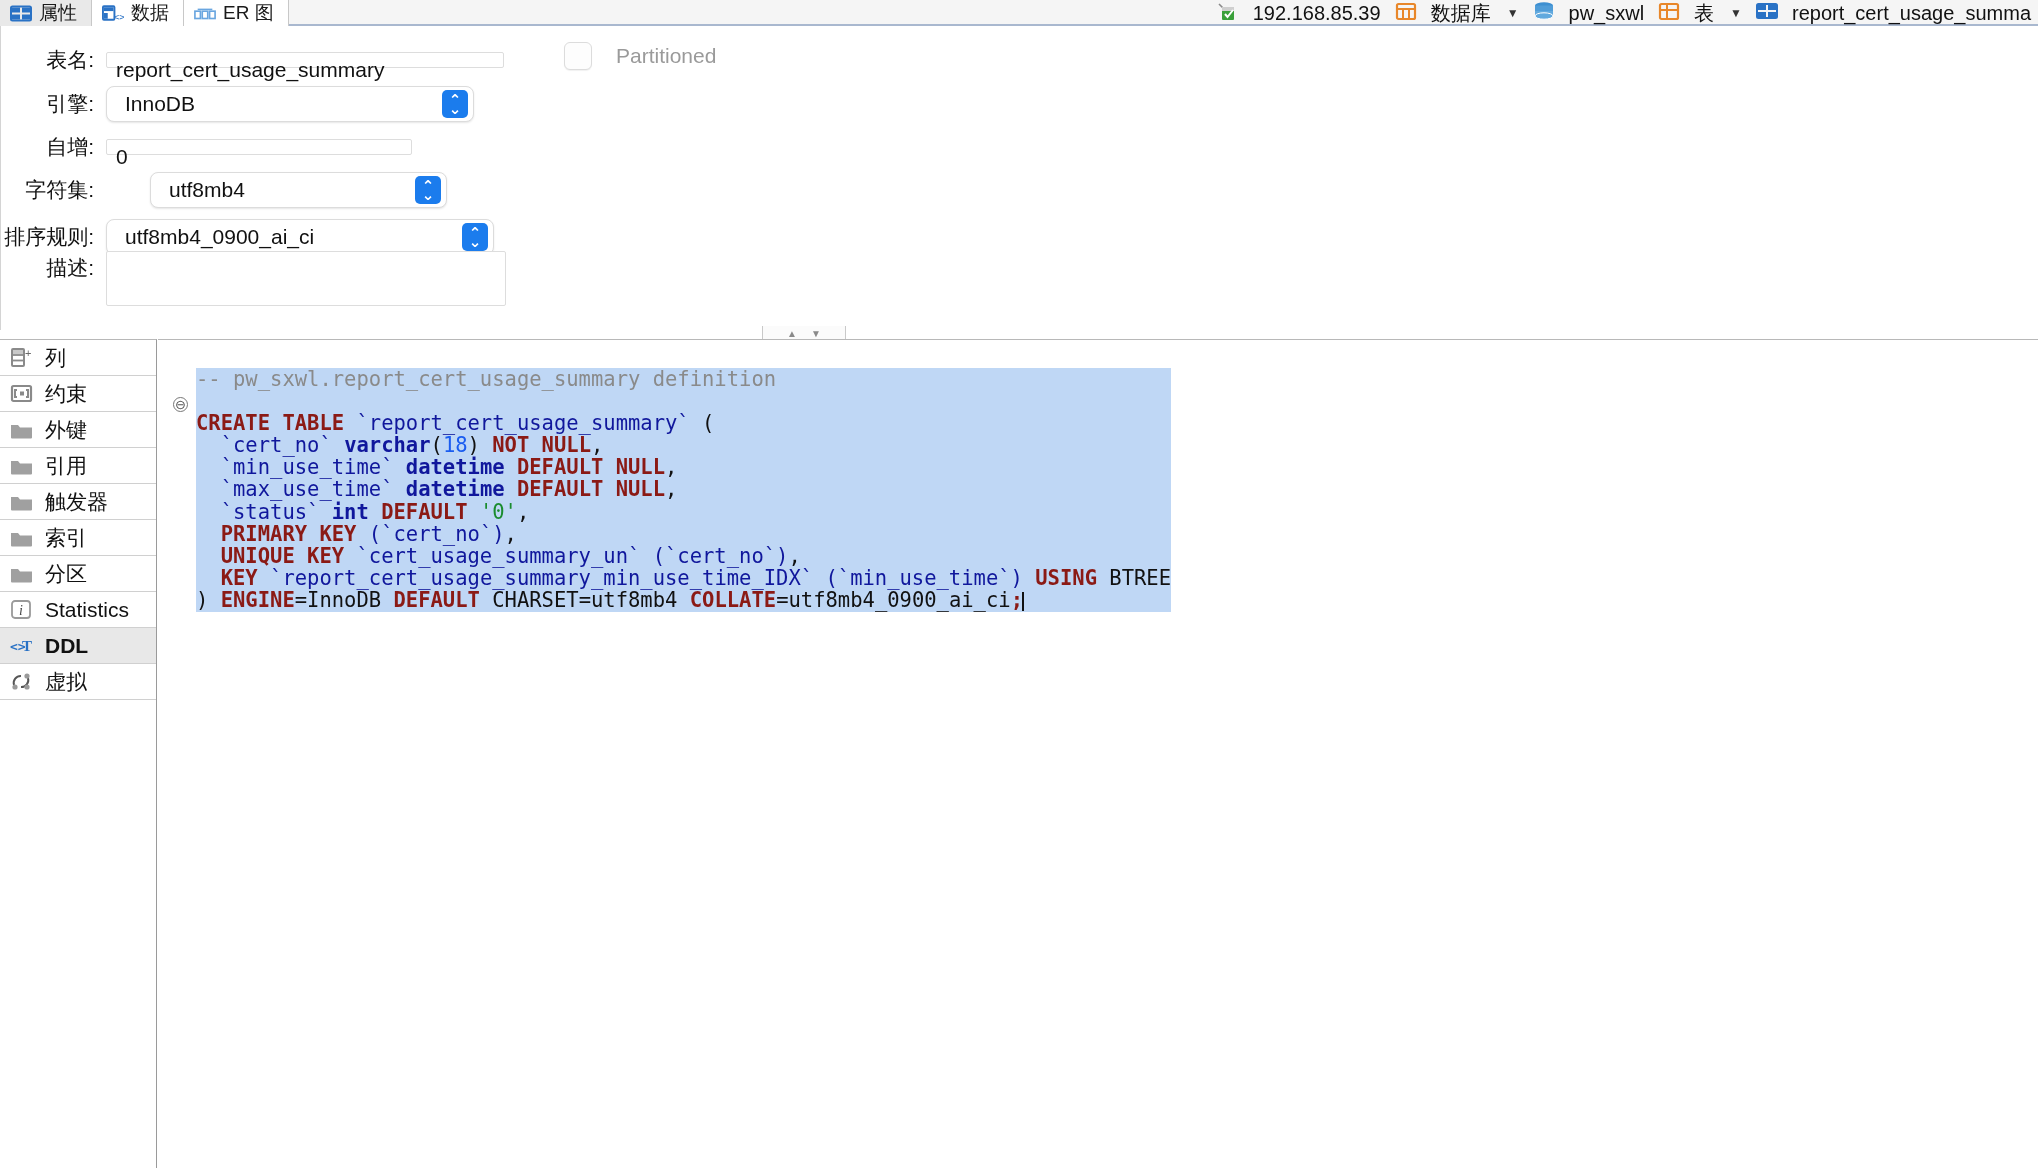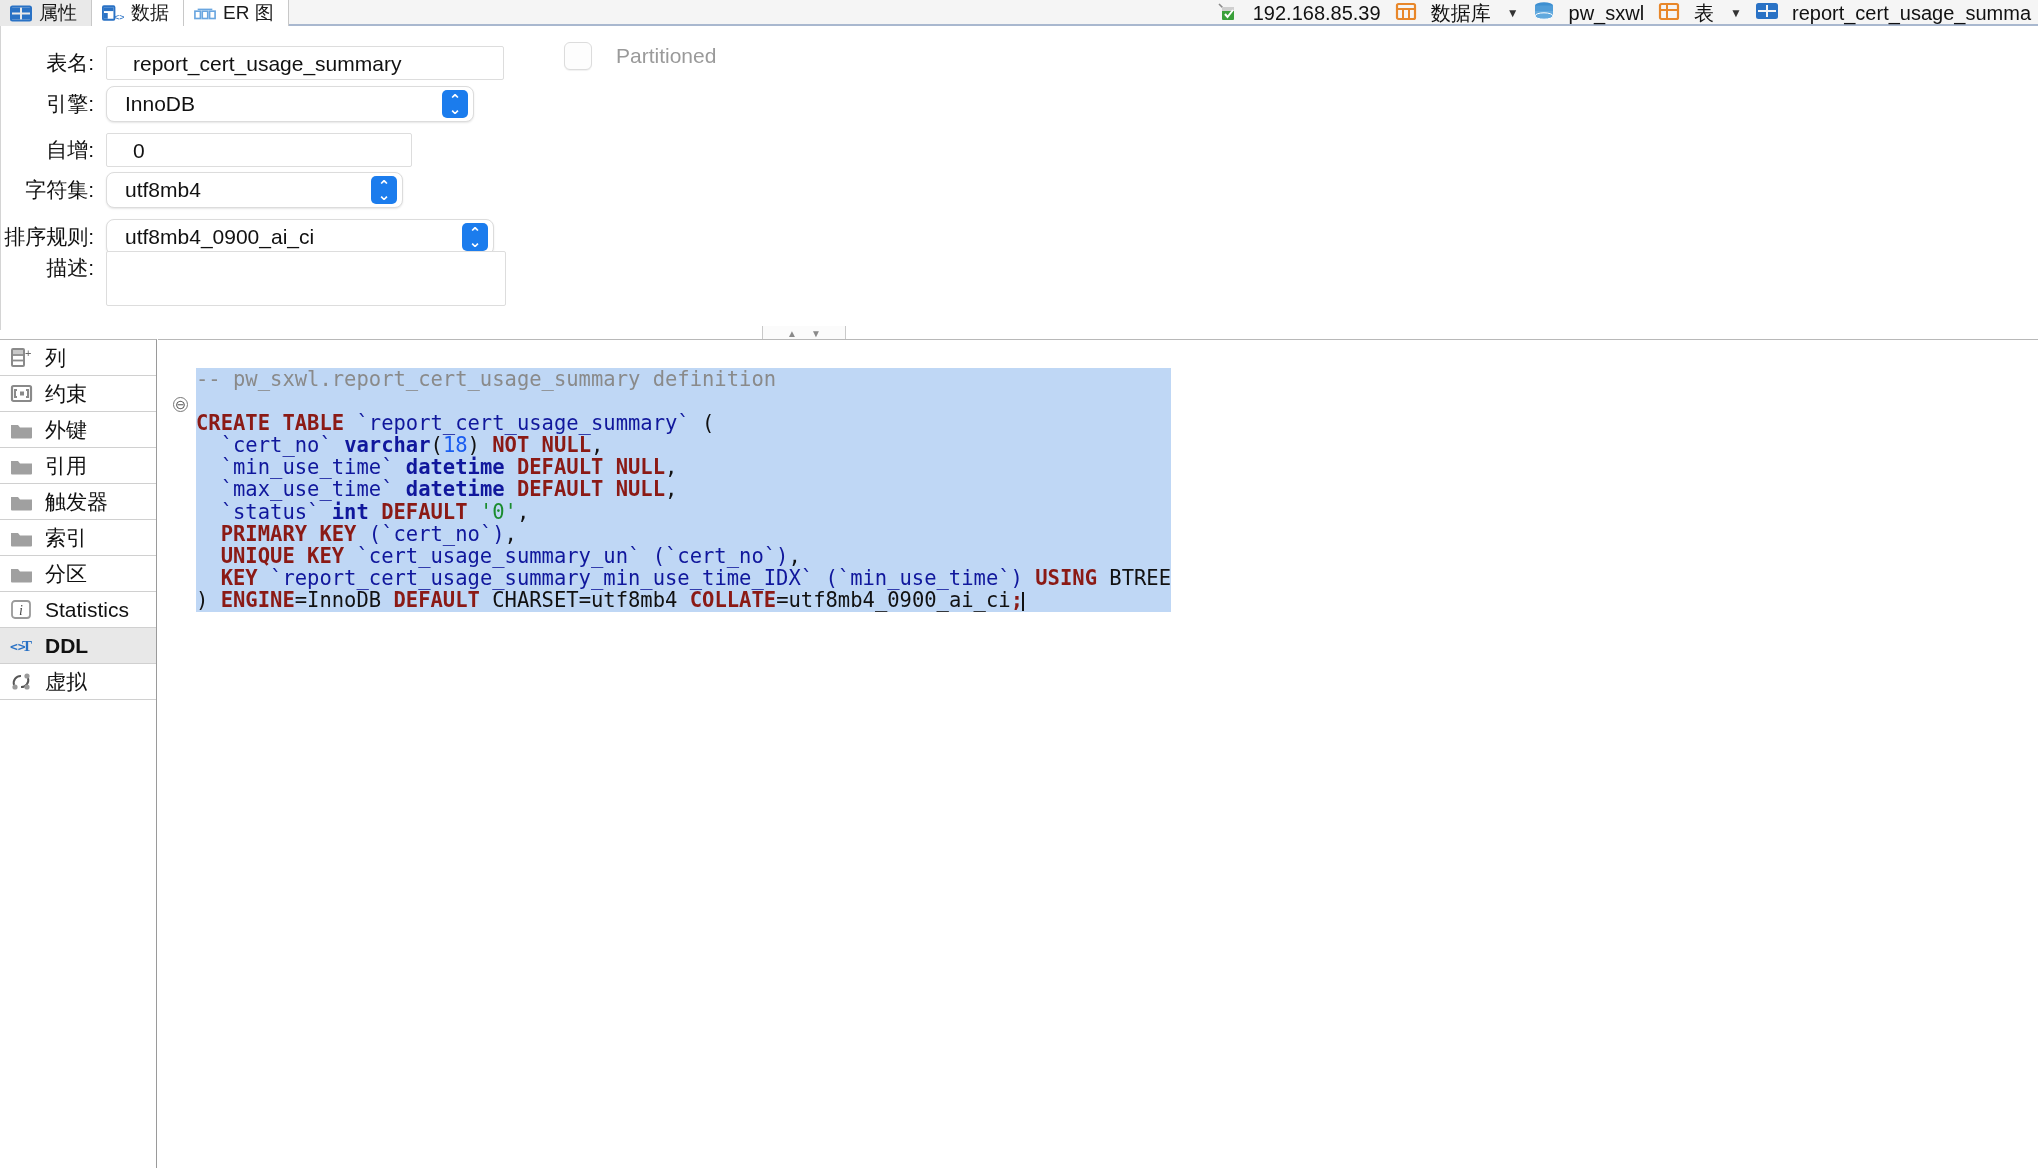--- a/index.html
+++ b/index.html
@@ -60,11 +60,11 @@
     box-sizing:border-box;
   }
   .ftext{
-    height:34px;line-height:34px;
+    height:16px;line-height:34px;
     border:1px solid #dddddd;
     background:#ffffff;
     font-size:21px;color:#111;
-    padding:0 26px;
+    padding:0 9px;
     box-sizing:border-box;
     border-radius:2px;
   }

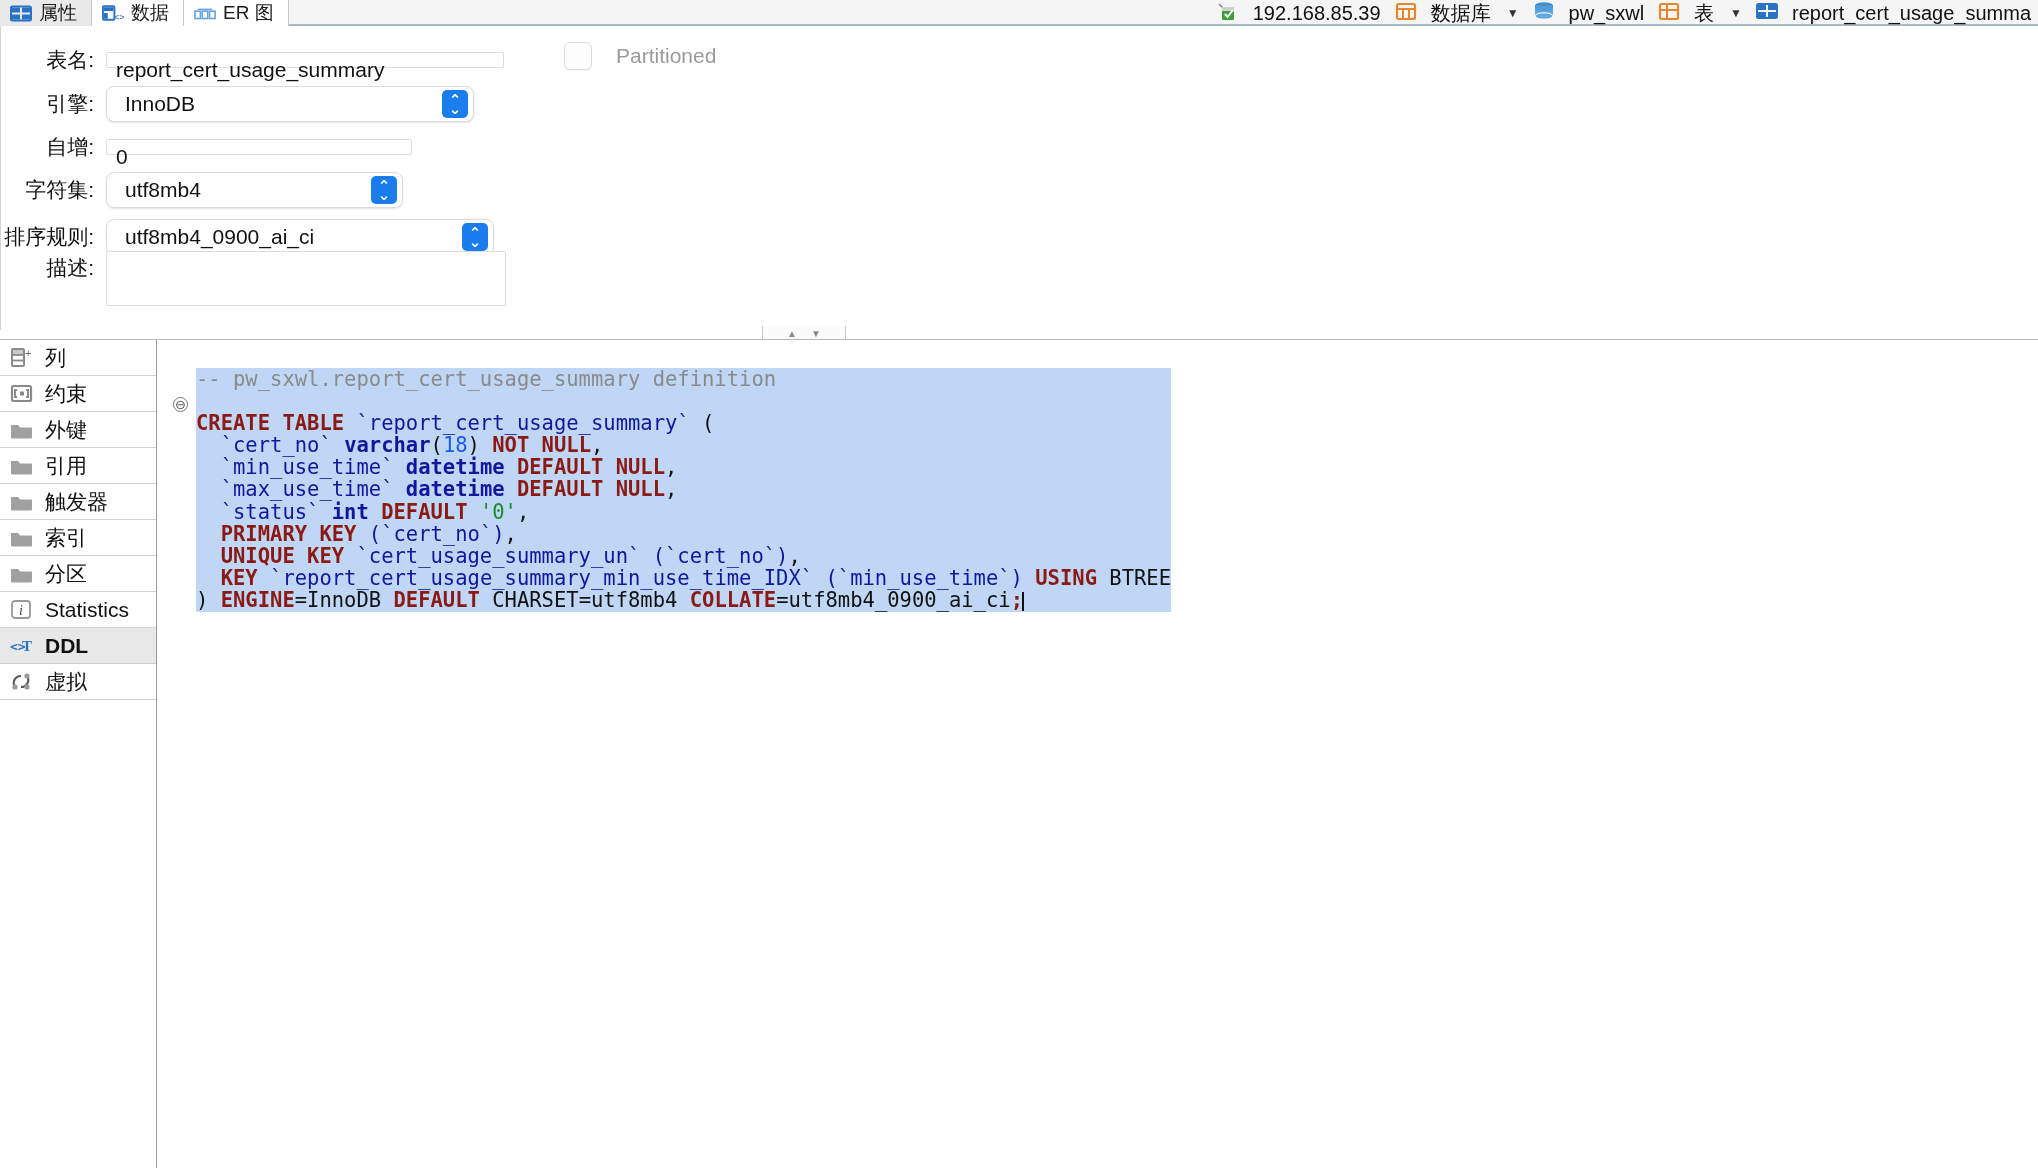--- a/index.html
+++ b/index.html
@@ -318,7 +318,7 @@
     <div class="ftext" style="width:306px;">0</div>
   </div>
 
-  <div class="frow" style="left:0;top:146px;">
+  <div class="frow" style="left:0;top:146px;gap:44px;">
     <div class="flabel">字符集:</div>
     <div class="fselect" style="width:297px;">
       <span>utf8mb4</span>

